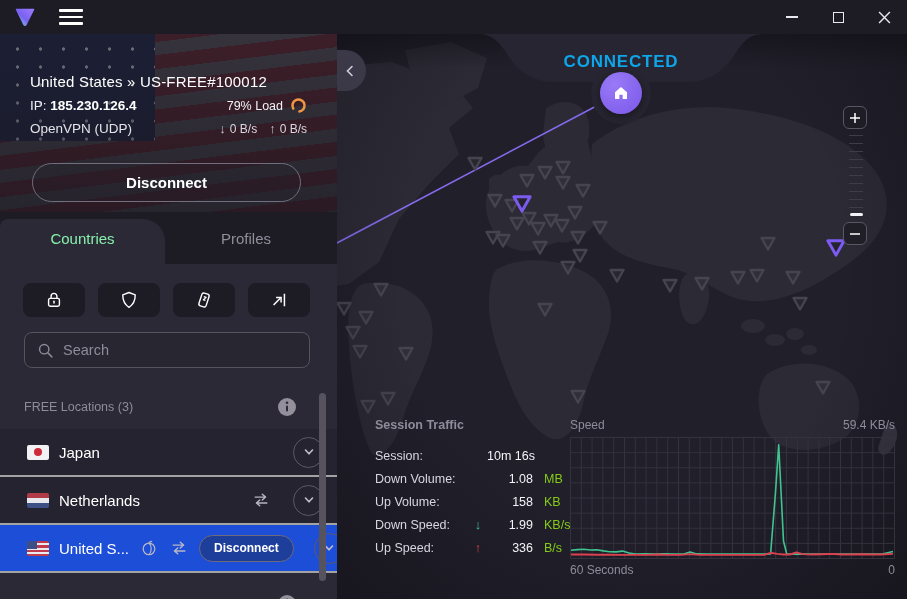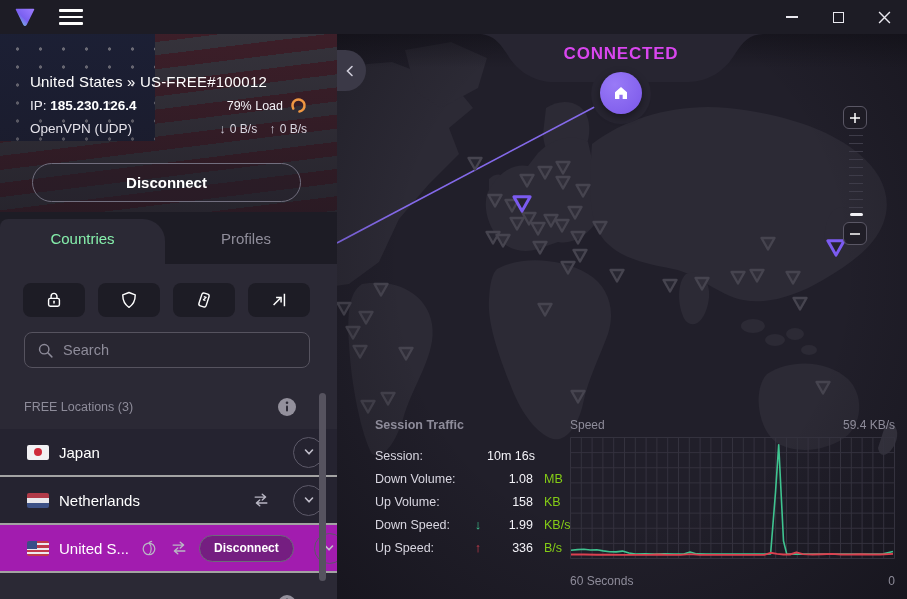--- a/index.html
+++ b/index.html
@@ -86,8 +86,8 @@
                radial-gradient(ellipse at 50% 42%, rgba(0,0,0,0) 55%, rgba(8,7,12,0.38) 100%); }
 
   .notch { position:absolute; left:140px; top:0; width:288px; height:48px; z-index:10; pointer-events:none; }
-  .status-label { position:absolute; left:140px; top:10px; width:288px; text-align:center; z-index:11;
-    color:#d946ef; font-size:17px; font-weight:800; letter-spacing:0.8px; }
+  .status-label { position:absolute; left:140px; top:18px; width:288px; text-align:center; z-index:11;
+    color:#0ea5e9; font-size:17px; font-weight:800; letter-spacing:0.8px; }
   .home-ring { position:absolute; left:254px; top:30px; width:60px; height:60px; border-radius:50%; background:#272531; z-index:9; }
   .home-btn { position:absolute; left:263px; top:38px; width:42px; height:42px; border-radius:50%; border:none; cursor:pointer; z-index:12;
     background:radial-gradient(circle at 35% 30%, #997af7, #7a57e9); box-shadow:0 3px 8px rgba(0,0,0,0.4);

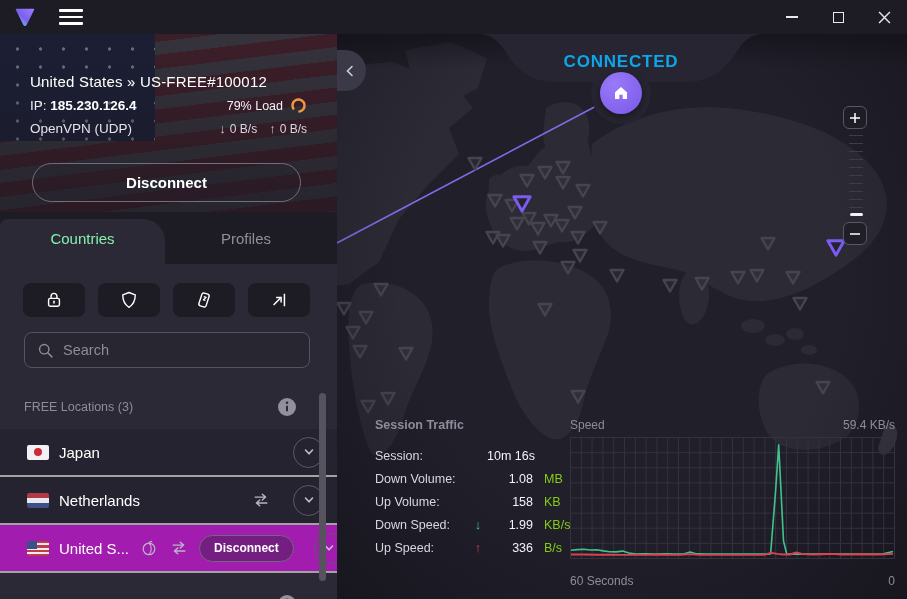--- a/index.html
+++ b/index.html
@@ -60,7 +60,7 @@
   .section-header { height:44px; display:flex; align-items:center; padding:0 40px 0 24px; color:#8e8c9a; font-size:12.5px; }
   .section-header .info { margin-left:auto; width:20px; height:20px; cursor:pointer; }
   .country-row { height:48px; background:#252330; border-bottom:2px solid #a3a3a3; display:flex; align-items:center; padding:0 13px 0 27px; gap:10px; cursor:pointer; }
-  .country-row.active { background:#a21caf; }
+  .country-row.active { background:#1d4ed8; }
   .country-name { color:#fff; font-size:15px; white-space:nowrap; }
   .row-spacer { flex:1; }
   .badge-icon { width:20px; height:20px; flex:none; }

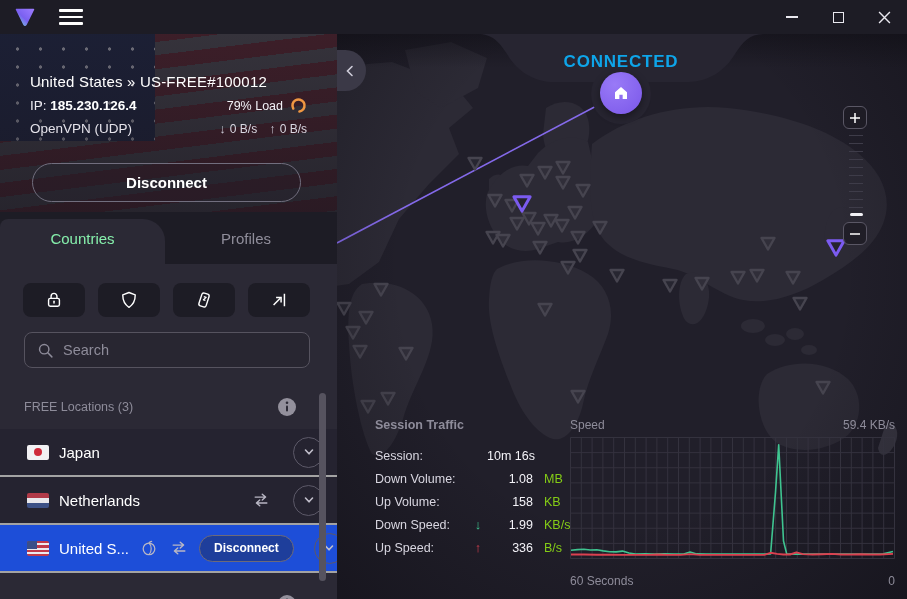--- a/index.html
+++ b/index.html
@@ -119,7 +119,7 @@
   .chart { position:absolute; left:233px; top:384px; width:325px; z-index:8; }
   .chart-head, .chart-foot { display:flex; justify-content:space-between; color:#8e8c9a; font-size:12px; }
   .chart-head { margin-bottom:5px; }
-  .chart-foot { margin-top:15px; }
+  .chart-foot { margin-top:4px; }
   .chart svg { display:block; }
 </style>
 </head>

